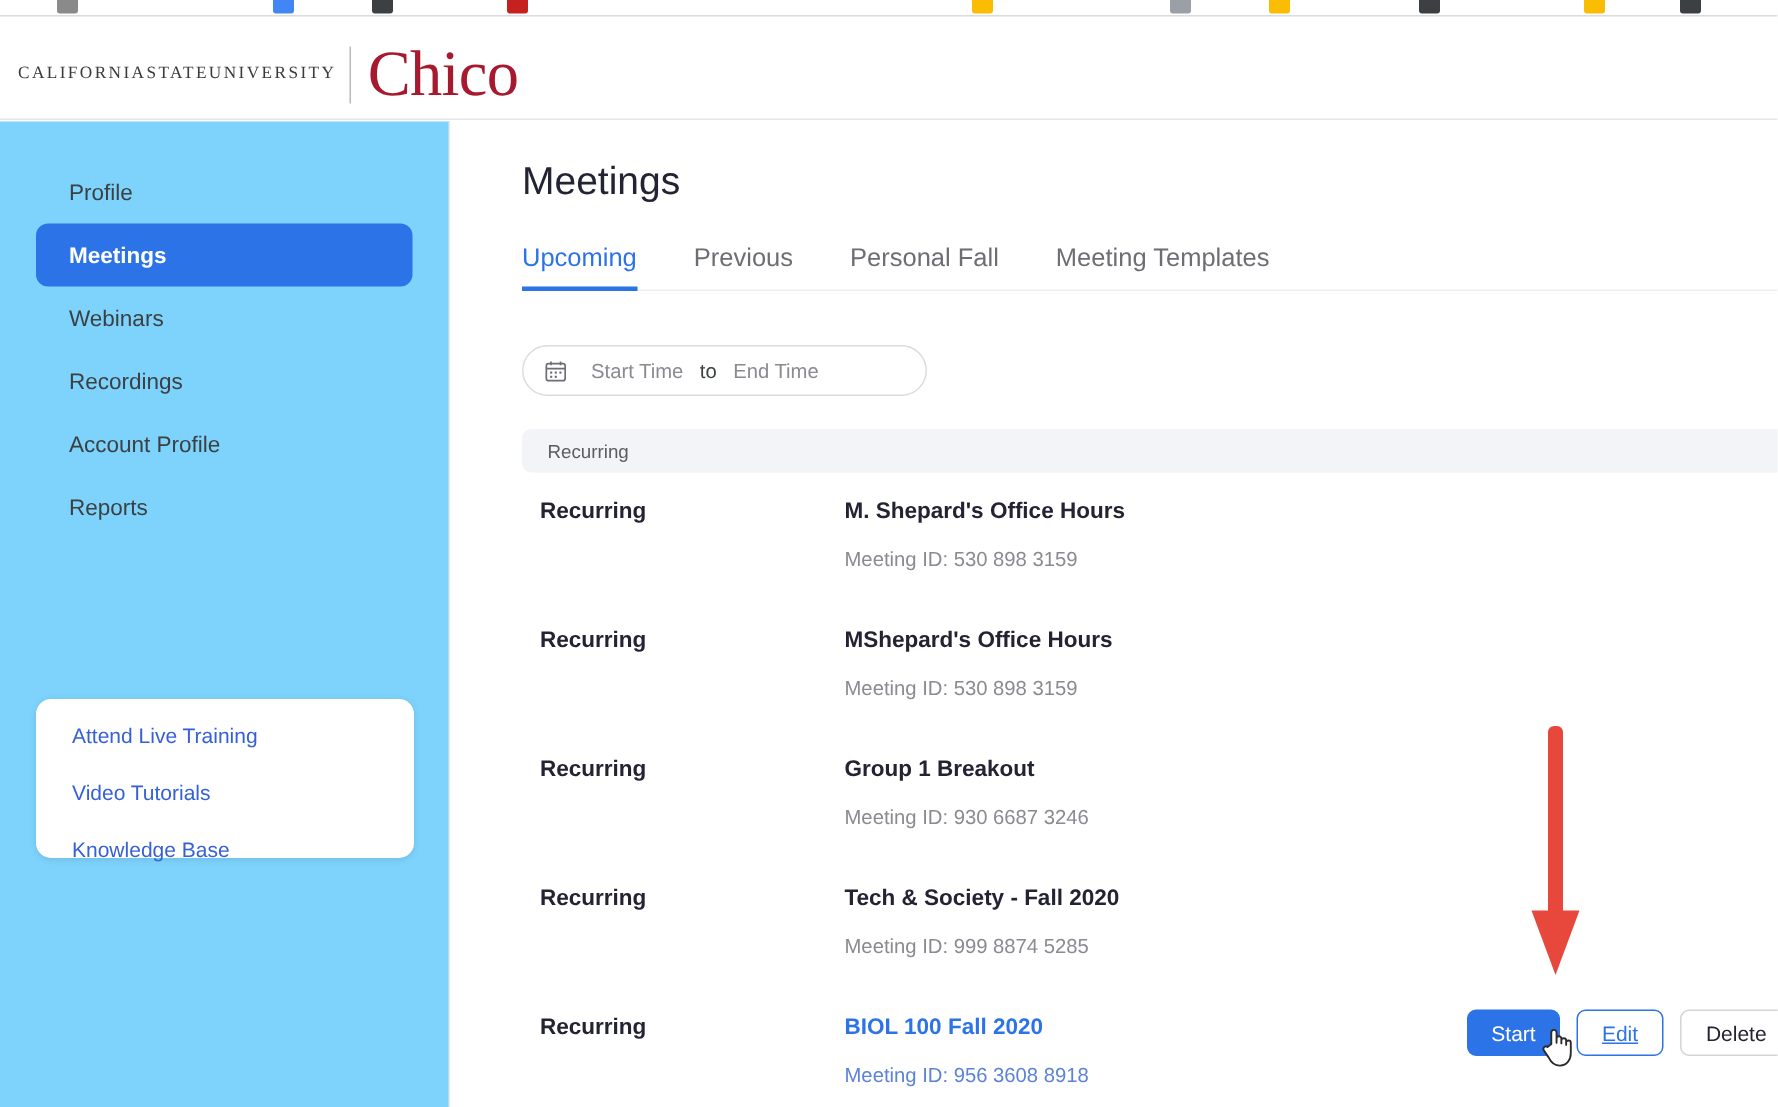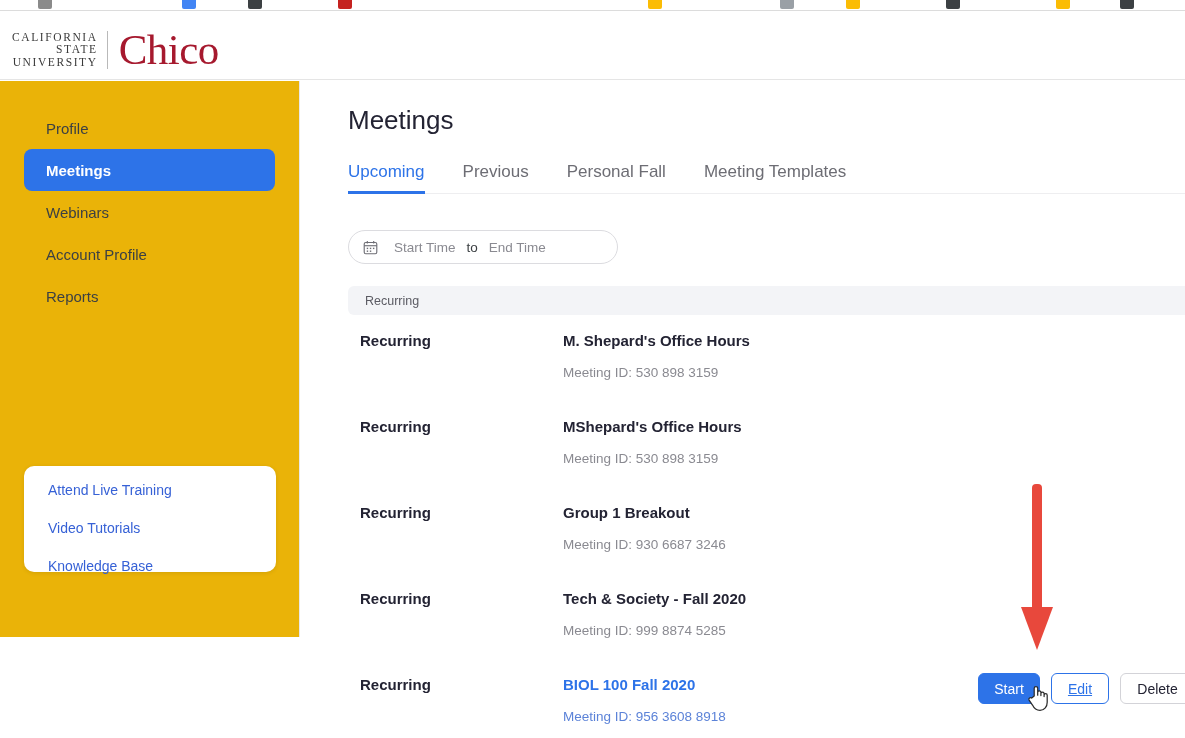--- a/index.html
+++ b/index.html
@@ -55,8 +55,8 @@
   }
   .logo-stack {
     display: flex;
-    flex-direction: column;
-    align-items: flex-end;
+    flex-direction: row;
+    align-items: flex-start;
     font-family: "Liberation Serif", serif;
     font-size: 11.5px;
     letter-spacing: 1.6px;

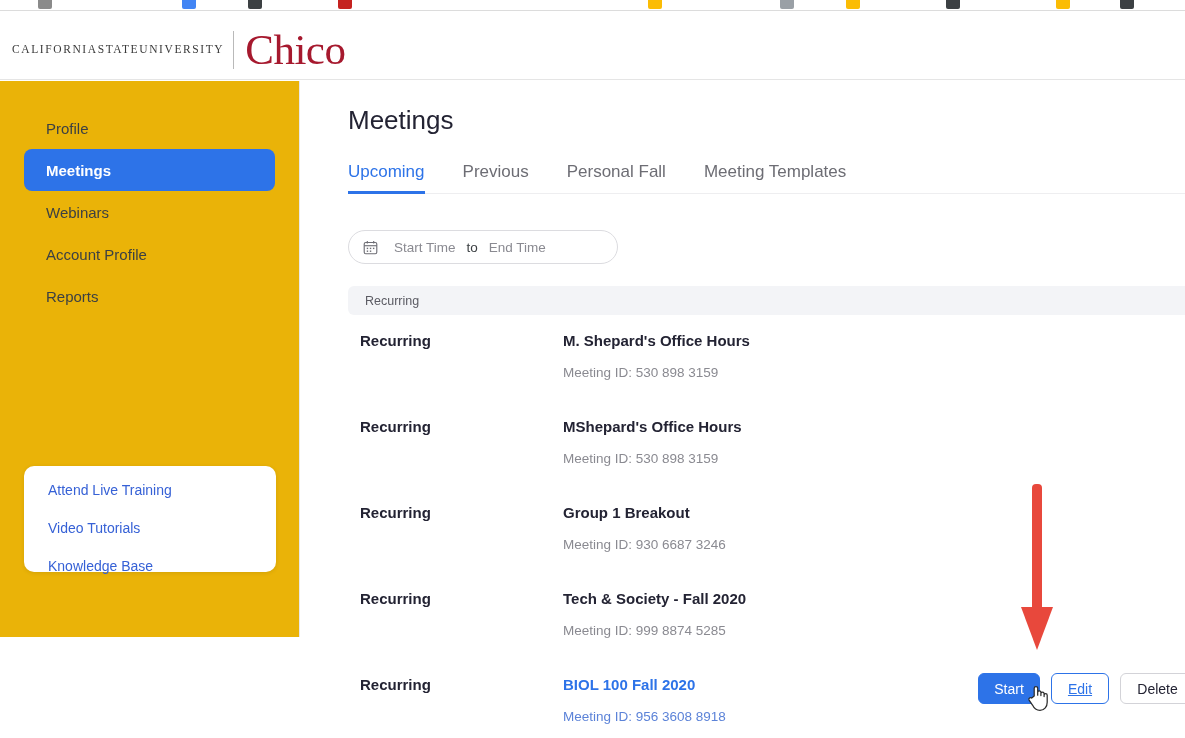--- a/index.html
+++ b/index.html
@@ -83,8 +83,8 @@
     position: absolute;
     top: 81px; left: 0;
     width: 300px;
-    height: 556px;
-    background: #eab308;
+    height: 657px;
+    background: #7dd3fc;
     border-right: 1px solid #e8e8ea;
   }
   .nav {

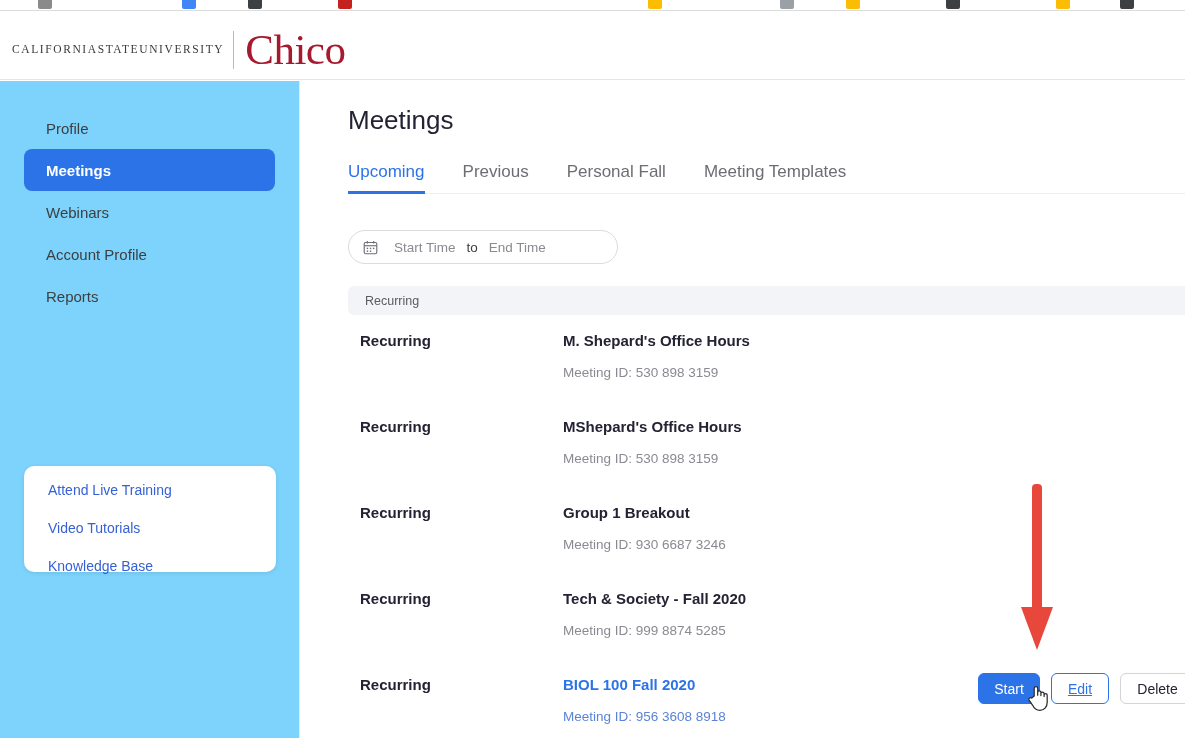--- a/index.html
+++ b/index.html
@@ -324,6 +324,9 @@
       </div>
       <div class="nav-item">
         <span>Webinars</span>
+      </div>
+      <div class="nav-item">
+        <span>Recordings</span>
       </div>
       <div class="nav-item">
         <span>Account Profile</span>

